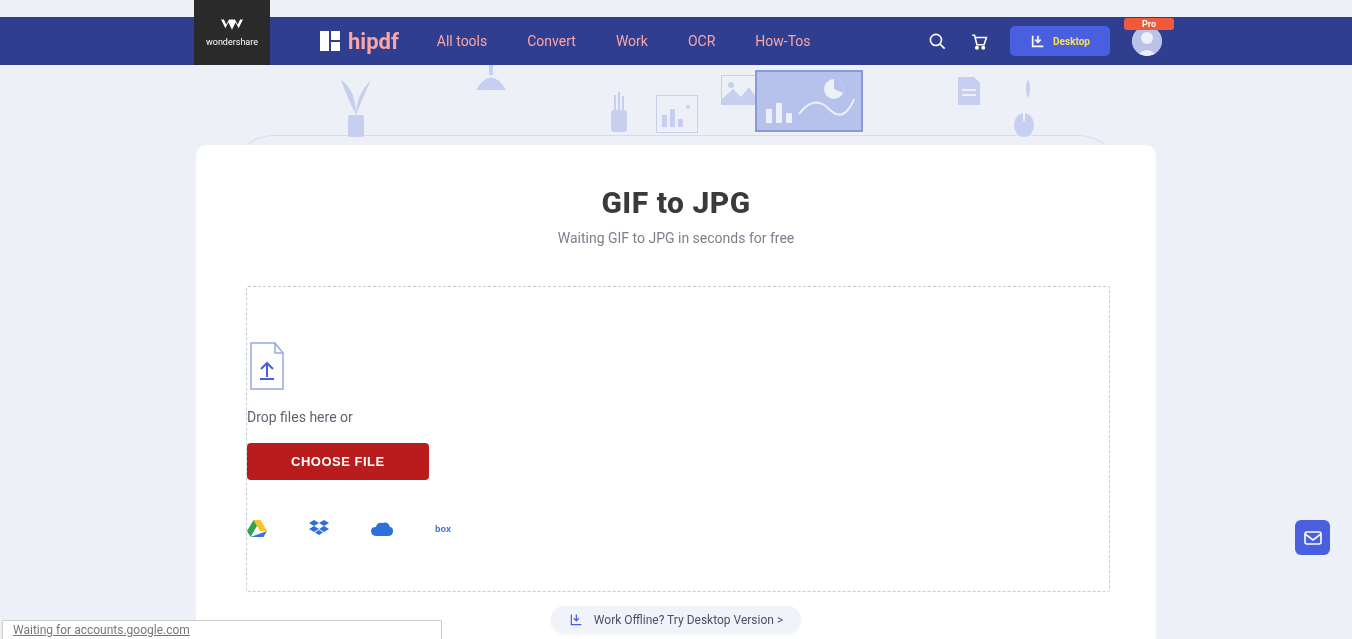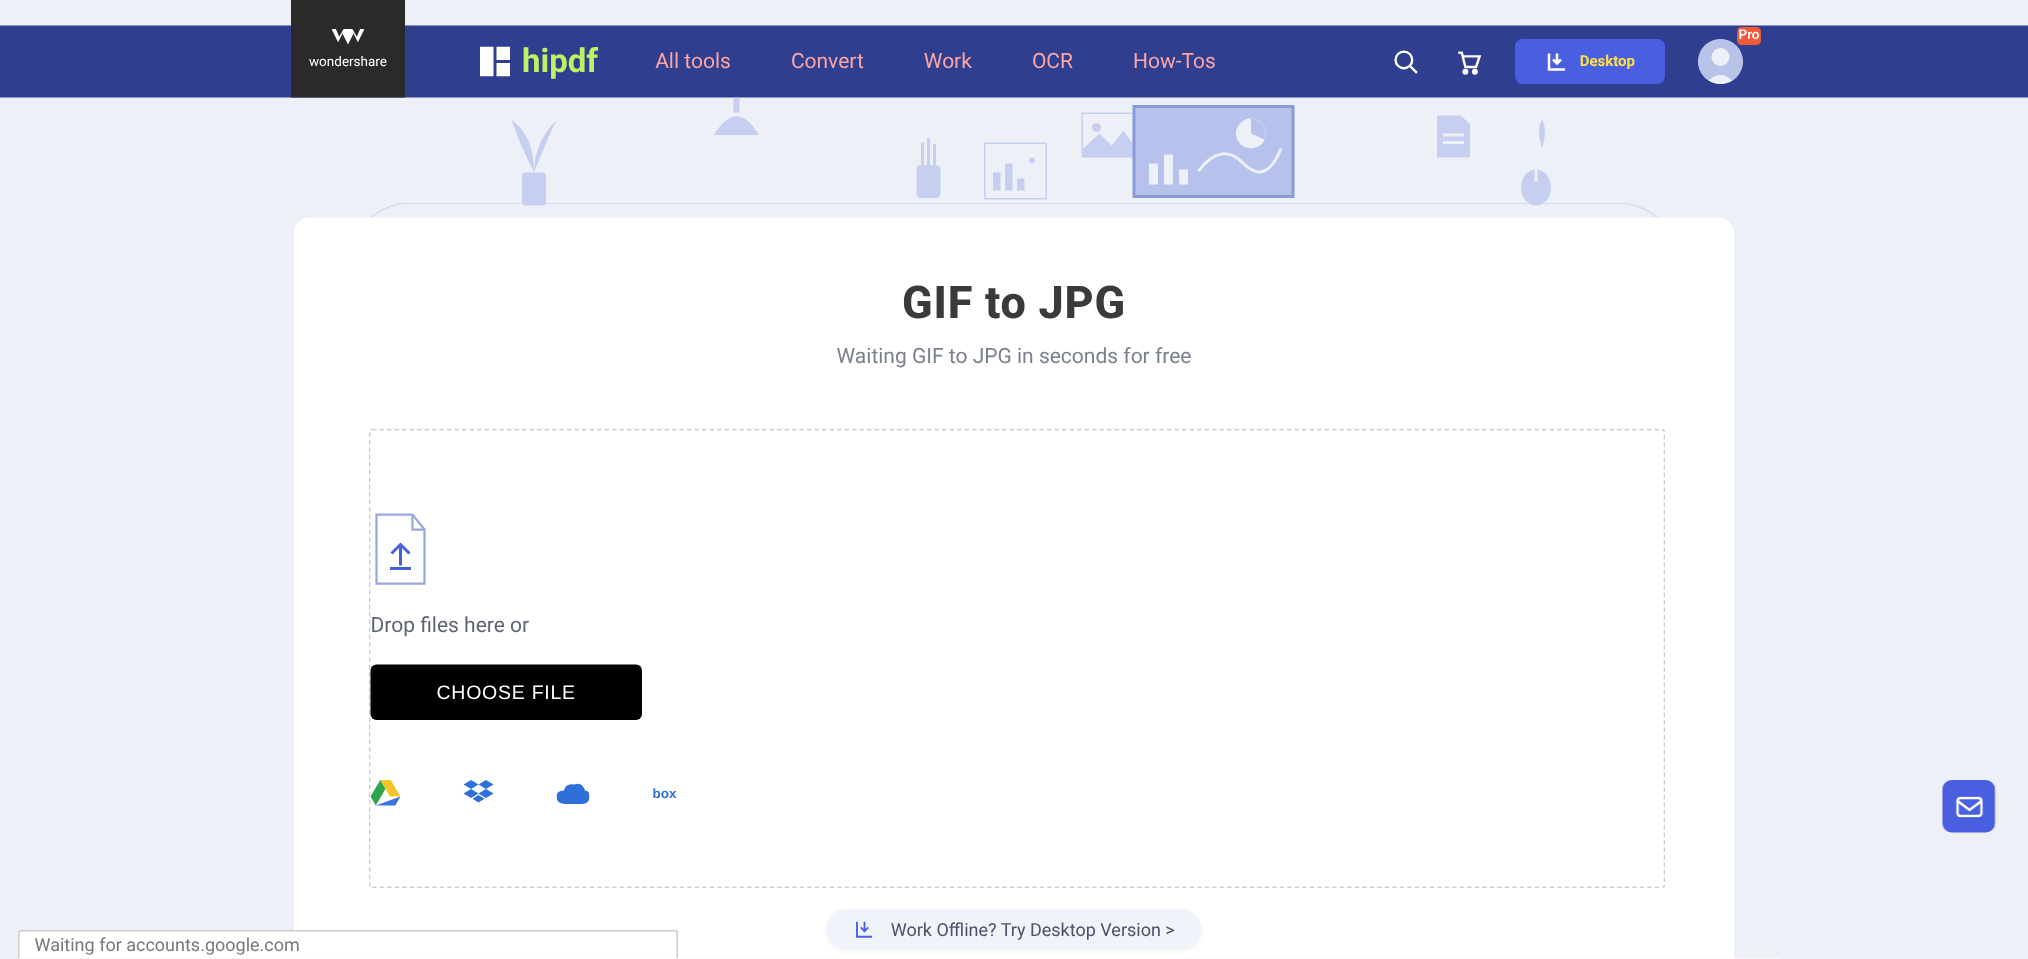--- a/index.html
+++ b/index.html
@@ -89,7 +89,7 @@
   position: absolute; top: -8px; right: -12px;
   background: #f05a3a; color: #fff;
   font-size: 9px; font-weight: 600;
-  padding: 1px 1px; border-radius: 3px;
+  padding: 1px 18px; border-radius: 3px;
 }
 .deco-strip {
   position: relative;

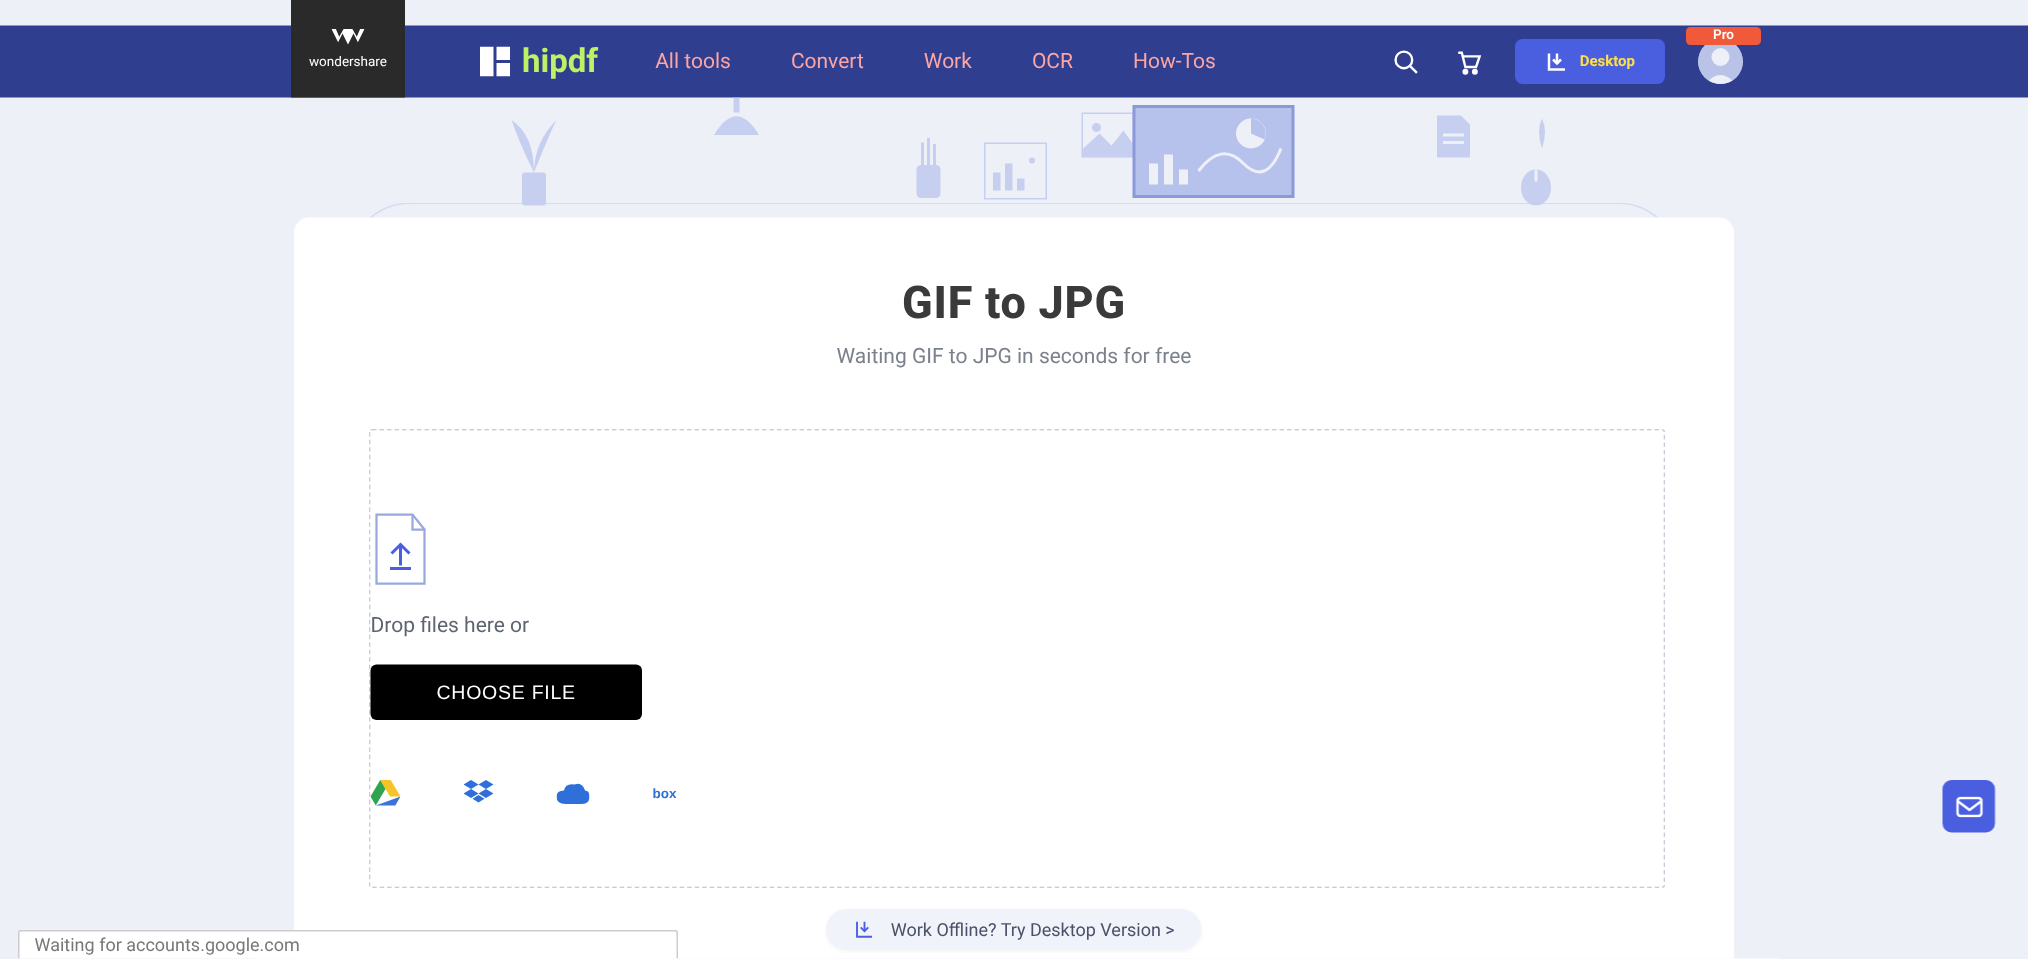--- a/index.html
+++ b/index.html
@@ -46,7 +46,7 @@
   display: flex;
   align-items: center;
   gap: 8px;
-  color: #bef264;
+  color: #fca5a5;
   font-weight: 700;
   font-size: 22px;
   margin-right: 18px;

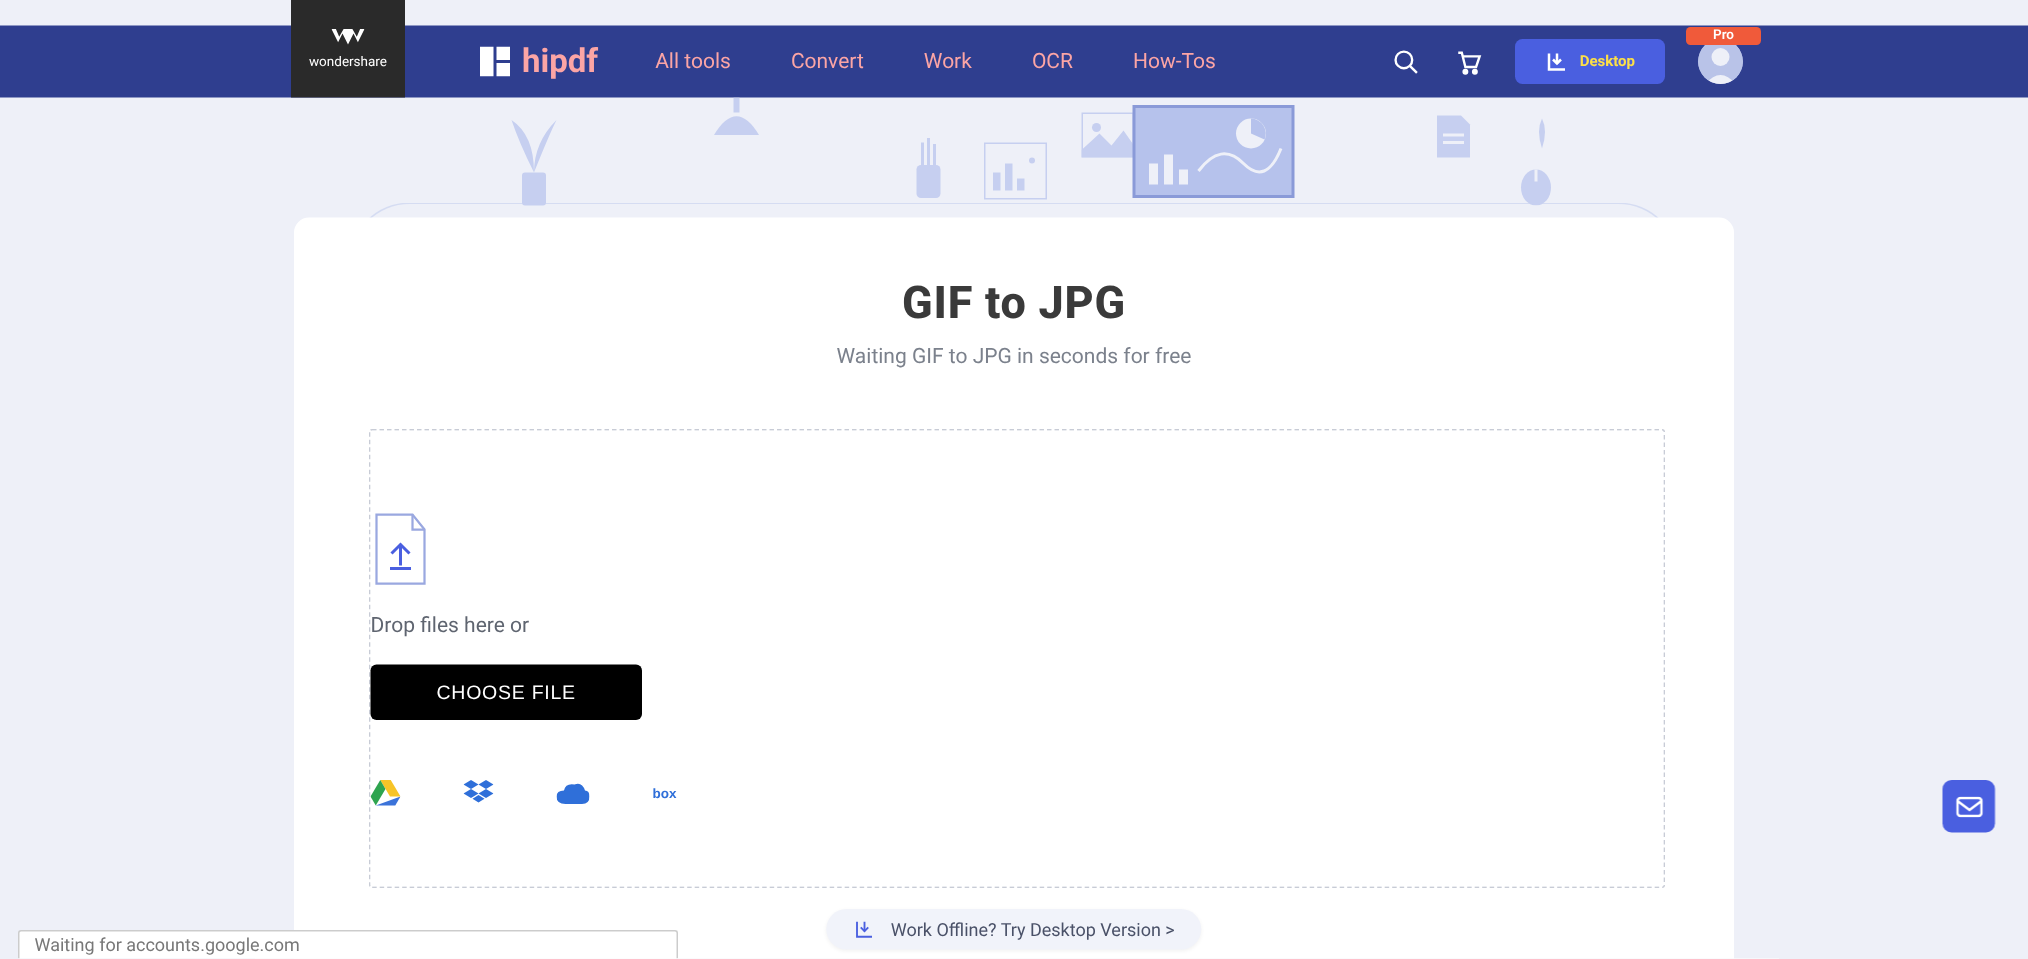--- a/index.html
+++ b/index.html
@@ -136,9 +136,9 @@
 .upload-page-icon { width: 40px; height: 50px; }
 .drop-text { font-size: 14px; color: #5f6570; }
 .choose-btn {
-  background: #000000;
+  background: #b91c1c;
   color: #fff;
-  font-weight: 400;
+  font-weight: 700;
   letter-spacing: .5px;
   font-size: 13px;
   padding: 11px 44px;

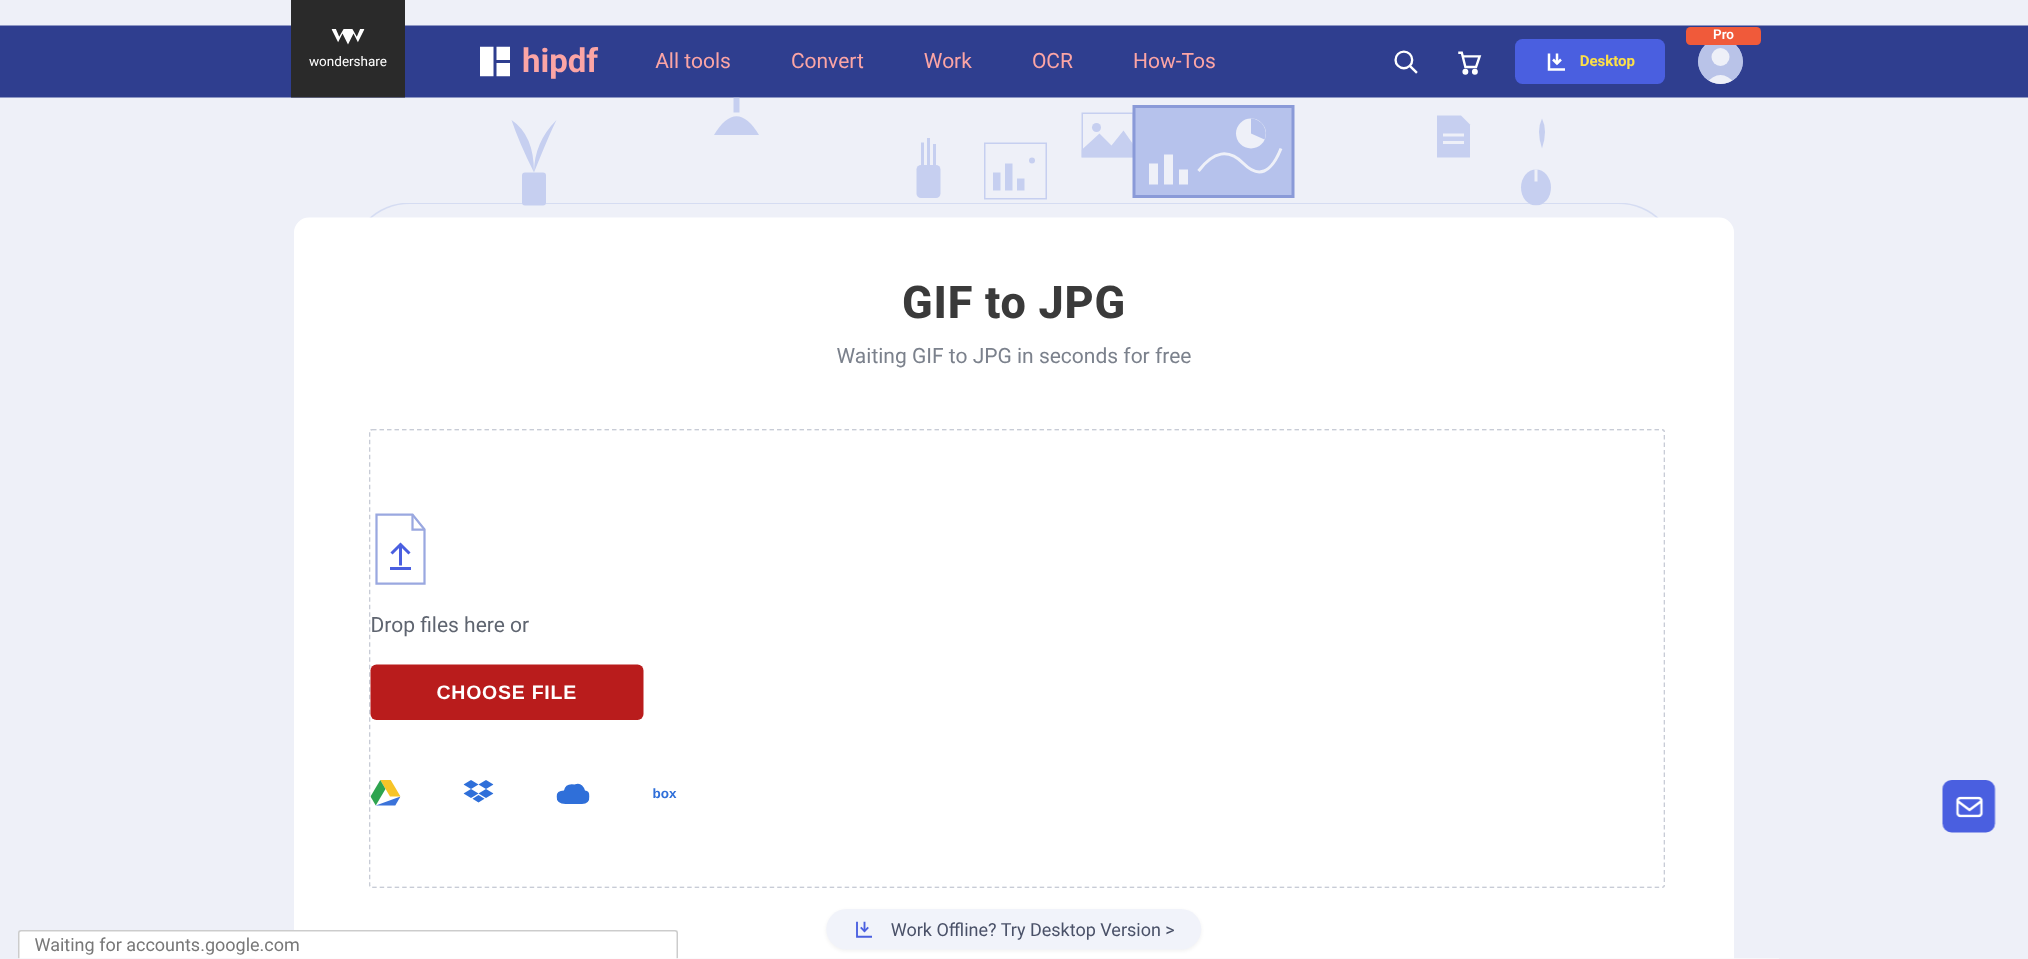--- a/index.html
+++ b/index.html
@@ -181,7 +181,7 @@
 }
 .status-bar {
   position: fixed;
-  left: 12px; bottom: 0;
+  left: 2px; bottom: 0;
   background: #fff;
   border: 1px solid #ccc;
   border-bottom: none;
@@ -190,6 +190,7 @@
   color: #777;
   border-radius: 2px 2px 0 0;
   width: 440px;
+  text-decoration: underline;
 }
 </style>
 </head>

